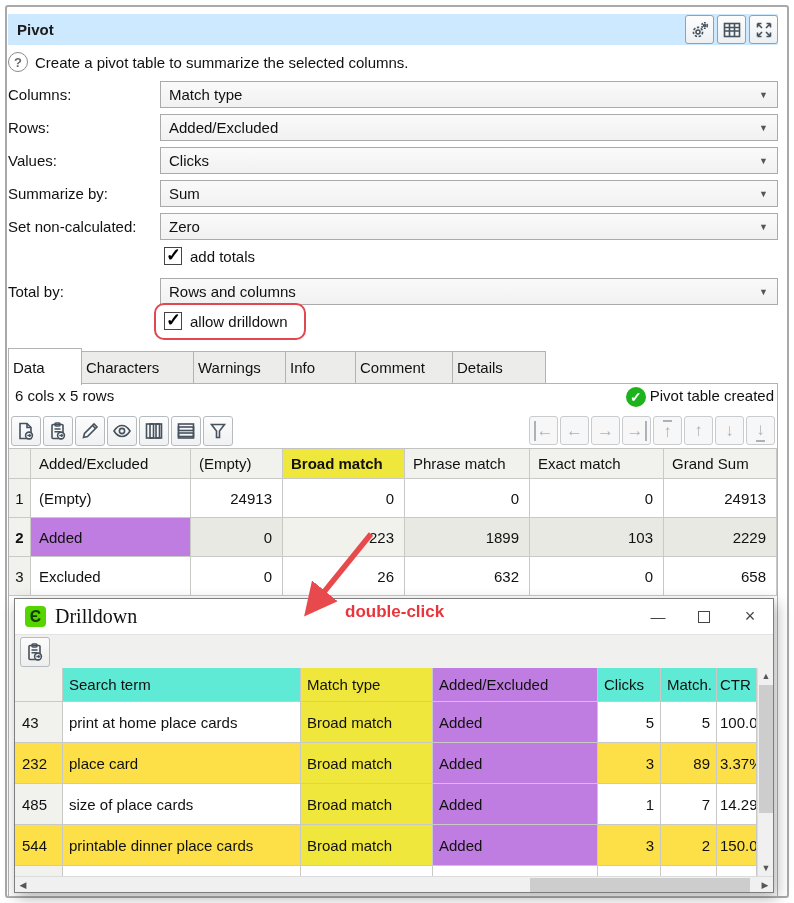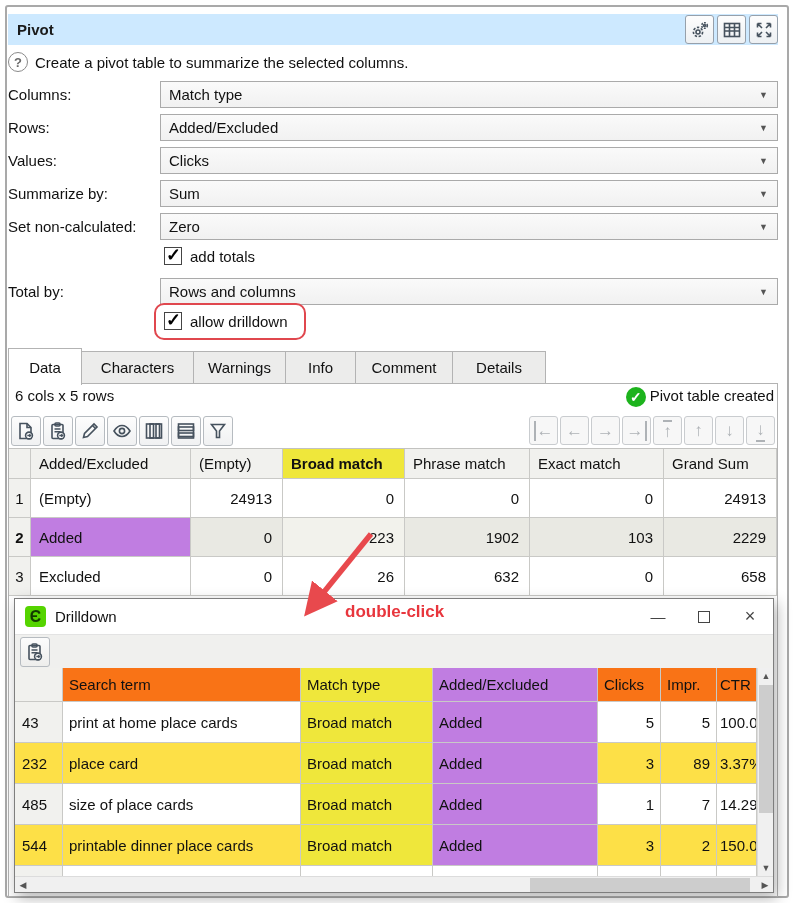--- a/index.html
+++ b/index.html
@@ -35,7 +35,7 @@
   
   .tabbar { left:8px; top:347px; width:770px; height:37px; display:flex; align-items:flex-end; z-index:2; }
   .tab { height:33px; background:#ececeb; border:1px solid #b3b3b3; border-left:none; display:flex; align-items:center;
-         justify-content:center; font-size:15px; padding:0 4px; }
+         justify-content:flex-start; font-size:15px; padding:0 4px; }
   .tab:first-child { border-left:1px solid #b3b3b3; }
   .tab.active { height:37px; background:#fff; border-bottom:none; margin-bottom:-1px; border-left:1px solid #b3b3b3; }
 

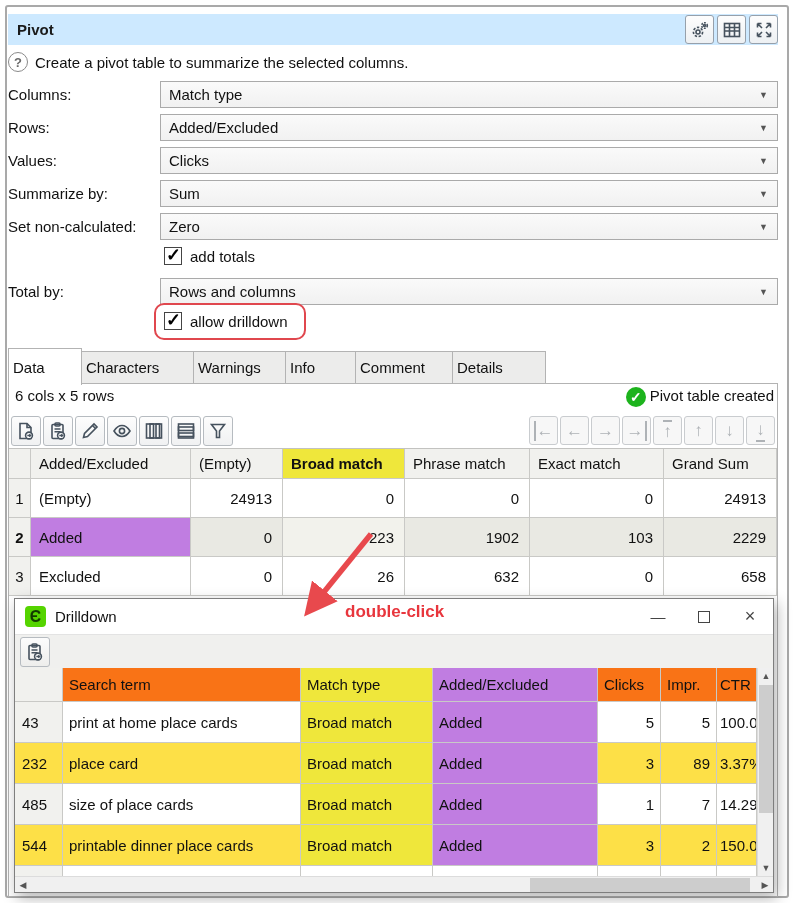--- a/index.html
+++ b/index.html
@@ -323,7 +323,7 @@
       <div class="row cell-purple">Added</div>
       <div class="row num cell-sel">0</div>
       <div class="row num cell-sel-lite">223</div>
-      <div class="row num cell-sel">1902</div>
+      <div class="row num cell-sel">1899</div>
       <div class="row num cell-sel">103</div>
       <div class="row num cell-sel">2229</div>
 

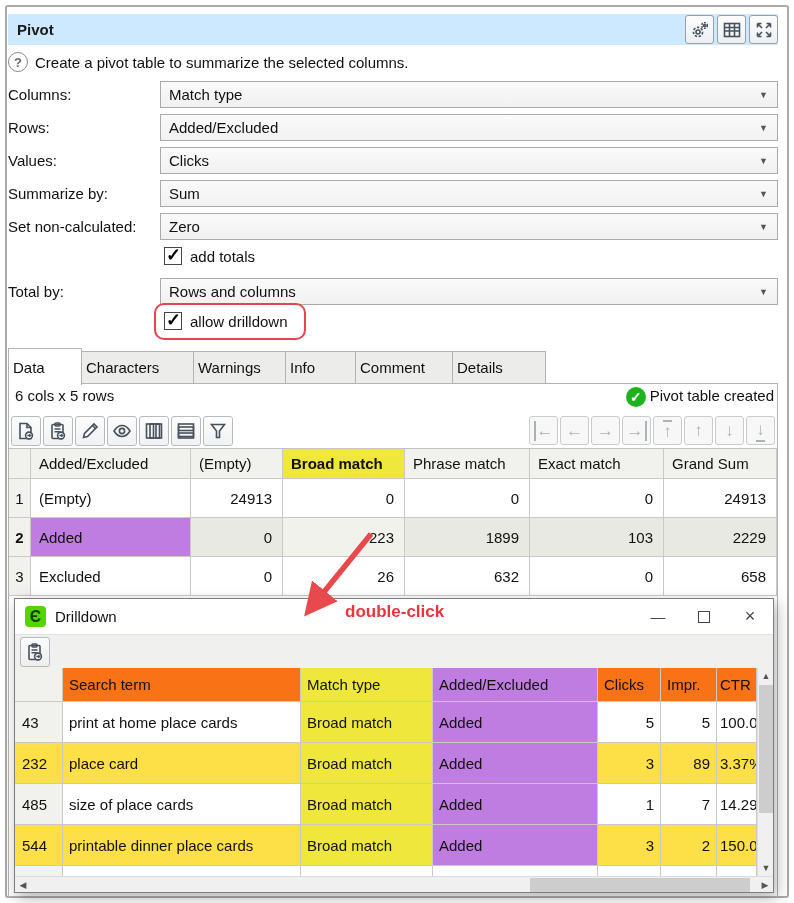--- a/index.html
+++ b/index.html
@@ -83,7 +83,7 @@
             border-bottom:1px solid #e3e3e3; }
   .dlogo { width:21px; height:21px; background:#55d400; border-radius:4px; margin:0 9px 0 10px; color:#123b00;
            font-weight:700; font-size:16px; display:flex; align-items:center; justify-content:center; }
-  .dtitle .dname { font-size:15px; flex:1; }
+  .dtitle .dname { font-size:20px; flex:1;font-family:Liberation Serif, serif; }
   .wbtn { width:46px; height:34px; display:flex; align-items:center; justify-content:center; color:#444; font-size:15px; }
   .wbtn .maxsq { width:12px; height:12px; border:1.4px solid #444; }
   .dtoolbar { position:absolute; left:0; top:36px; width:758px; height:33px; background:#f0f0ee; display:flex; align-items:center; }

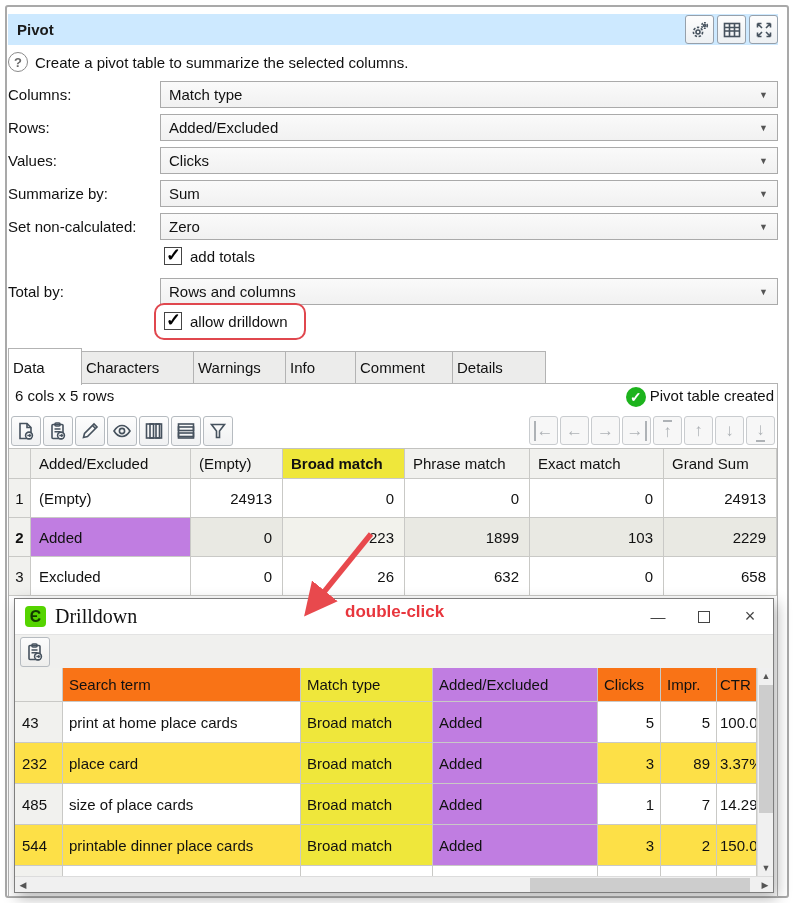--- a/index.html
+++ b/index.html
@@ -92,7 +92,7 @@
             grid-template-columns:48px 238px 132px 165px 63px 56px 40px; font-size:15px; }
   .dtable > div { border-right:1px solid #c9c9c6; border-bottom:1px solid #c9c9c6; display:flex; align-items:center;
                   height:41px; padding:0 6px; overflow:hidden; white-space:nowrap; background:#fff; }
-  .dtable .hd { background:#f97316; height:34px; }
+  .dtable .hd { background:#5eead4; height:34px; }
   .dtable .rn { background:#f1f1ee; padding-left:7px; }
   .dtable .num { justify-content:flex-end; padding-right:6px; }
   .dtable .ctr { padding:0 0 0 3px; }

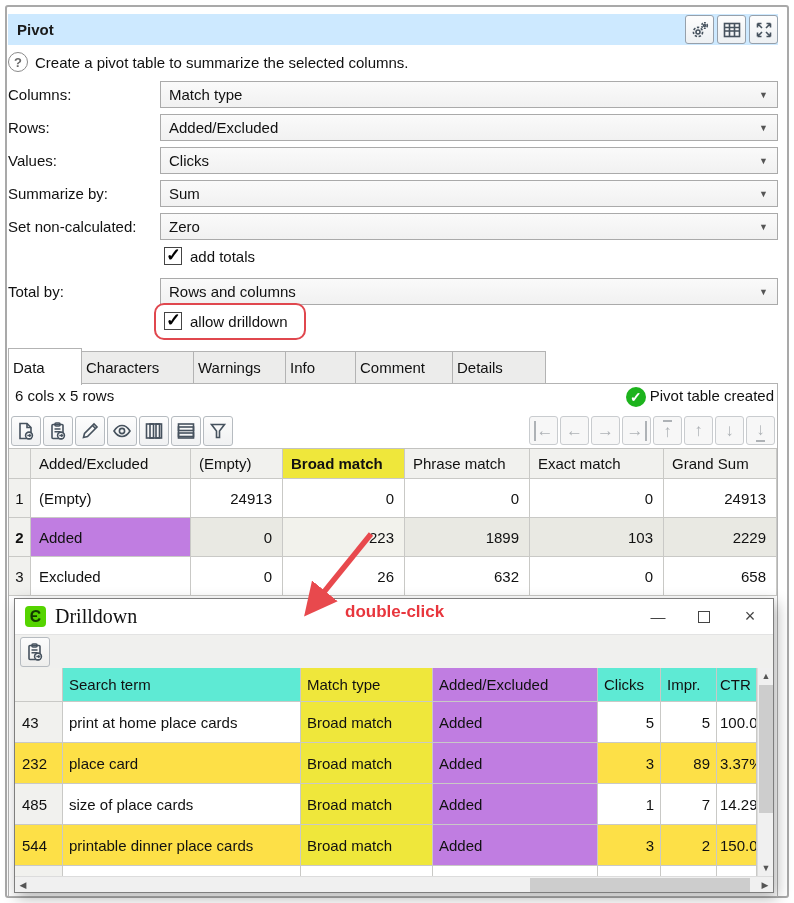--- a/index.html
+++ b/index.html
@@ -369,7 +369,7 @@
       <div class="hd dhl-y">Match type</div>
       <div class="hd dhl-p">Added/Excluded</div>
       <div class="hd">Clicks</div>
-      <div class="hd">Impr.</div>
+      <div class="hd">Match.</div>
       <div class="hd ctr">CTR</div>
 
       <div class="rn">43</div>

